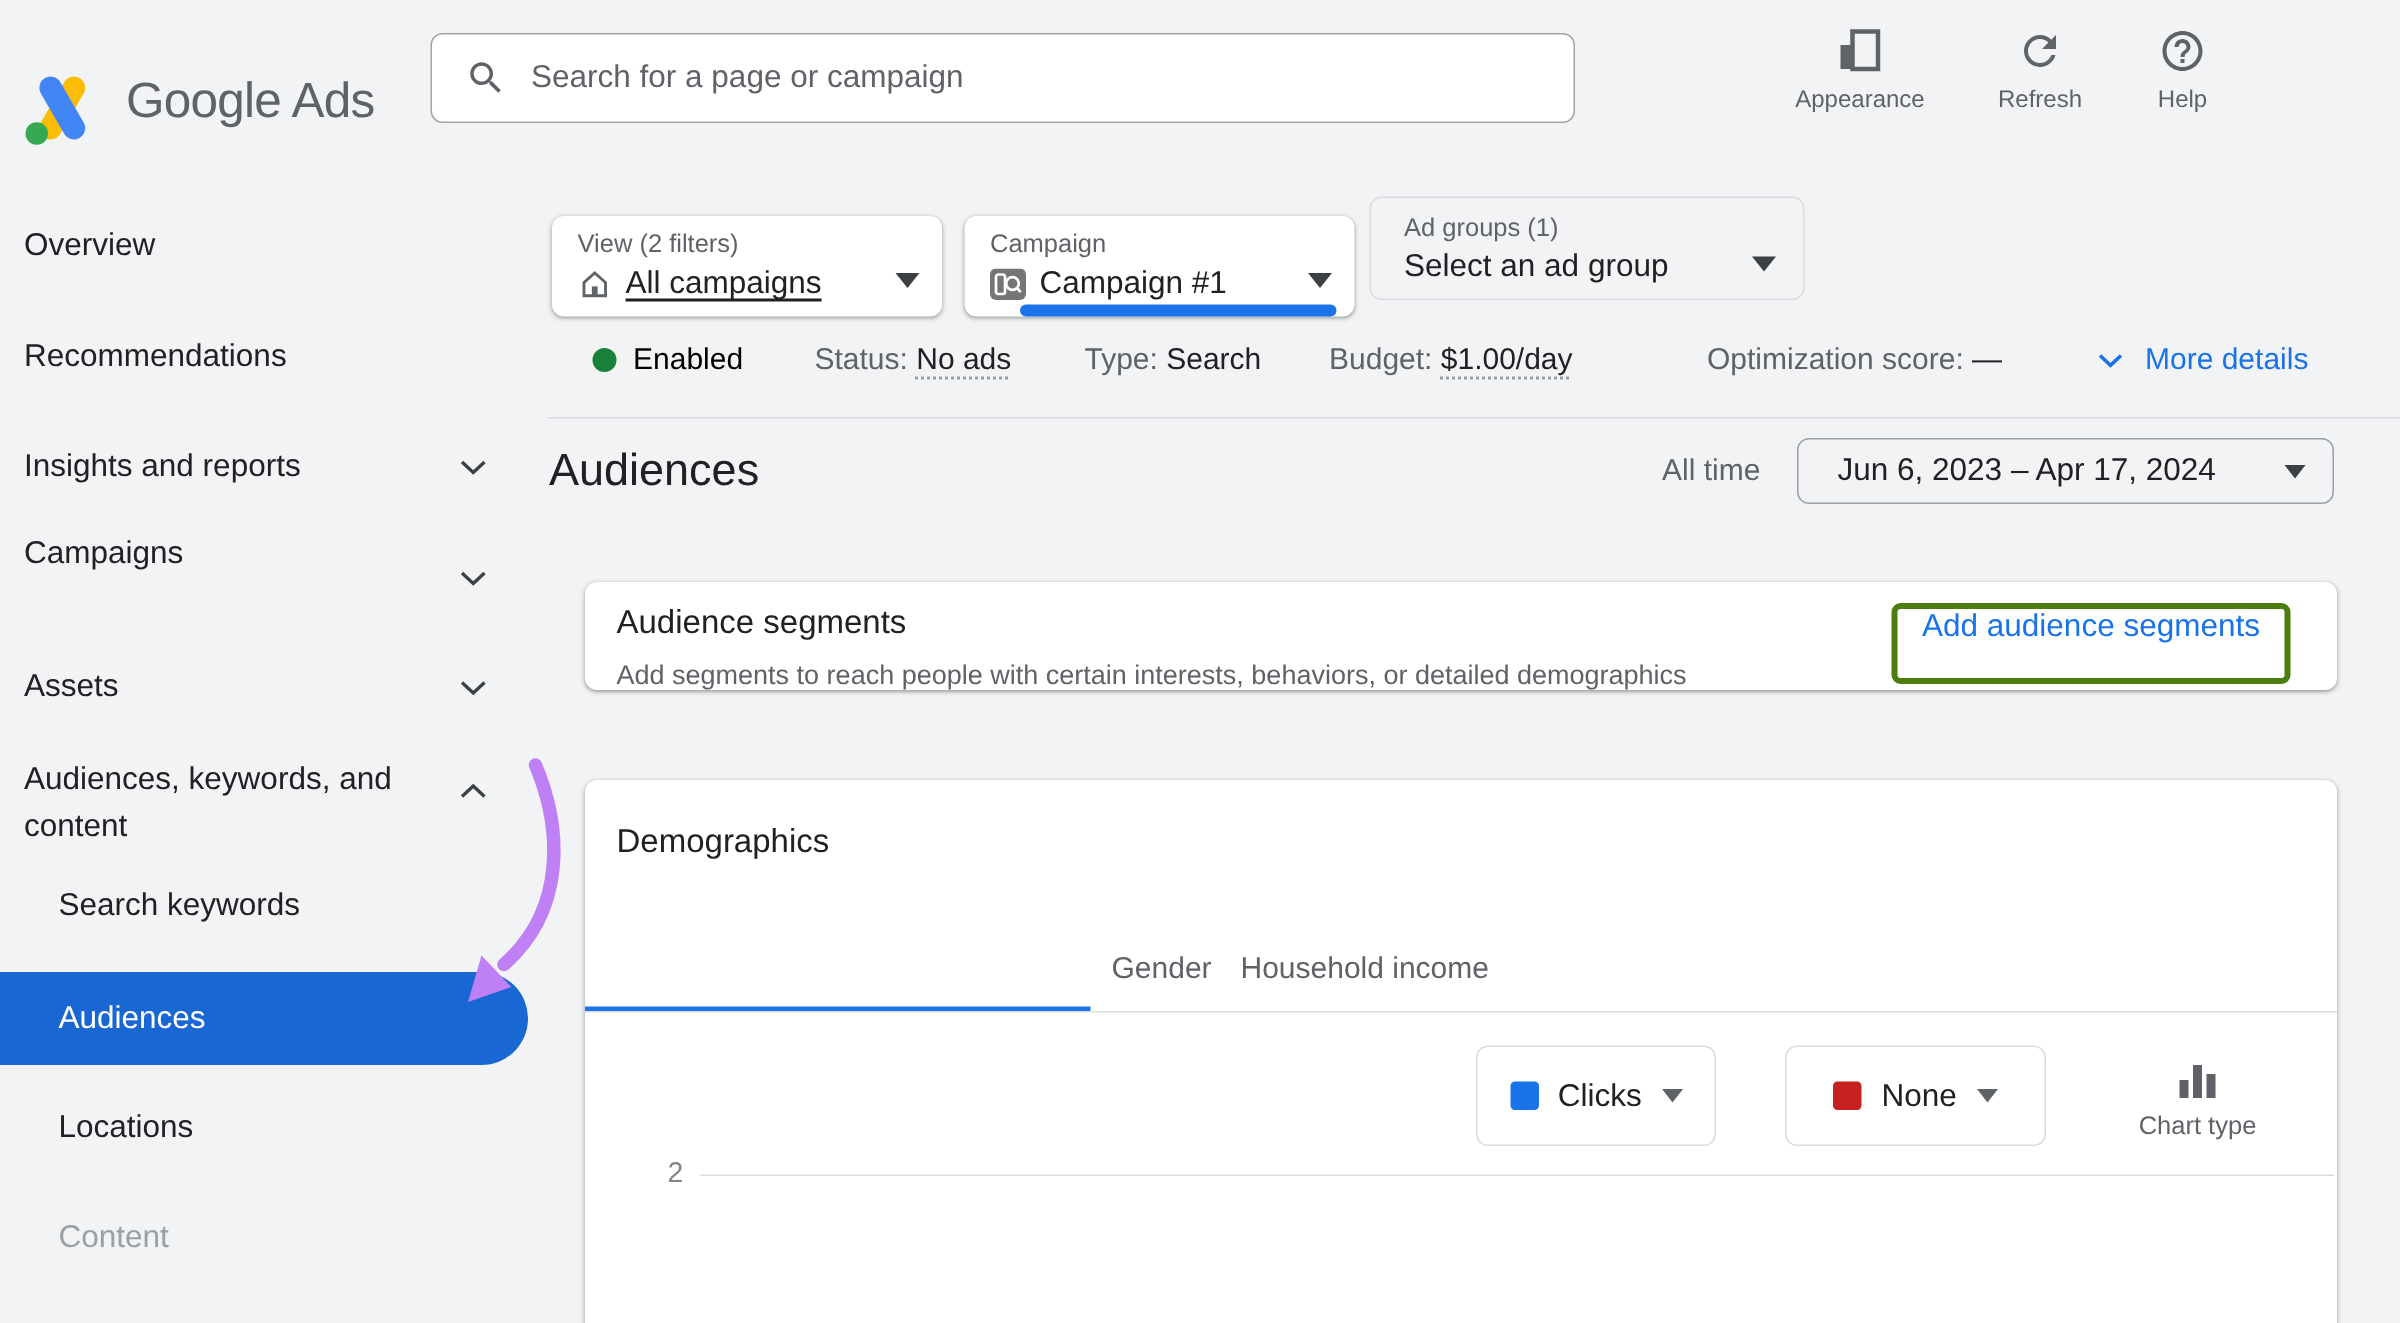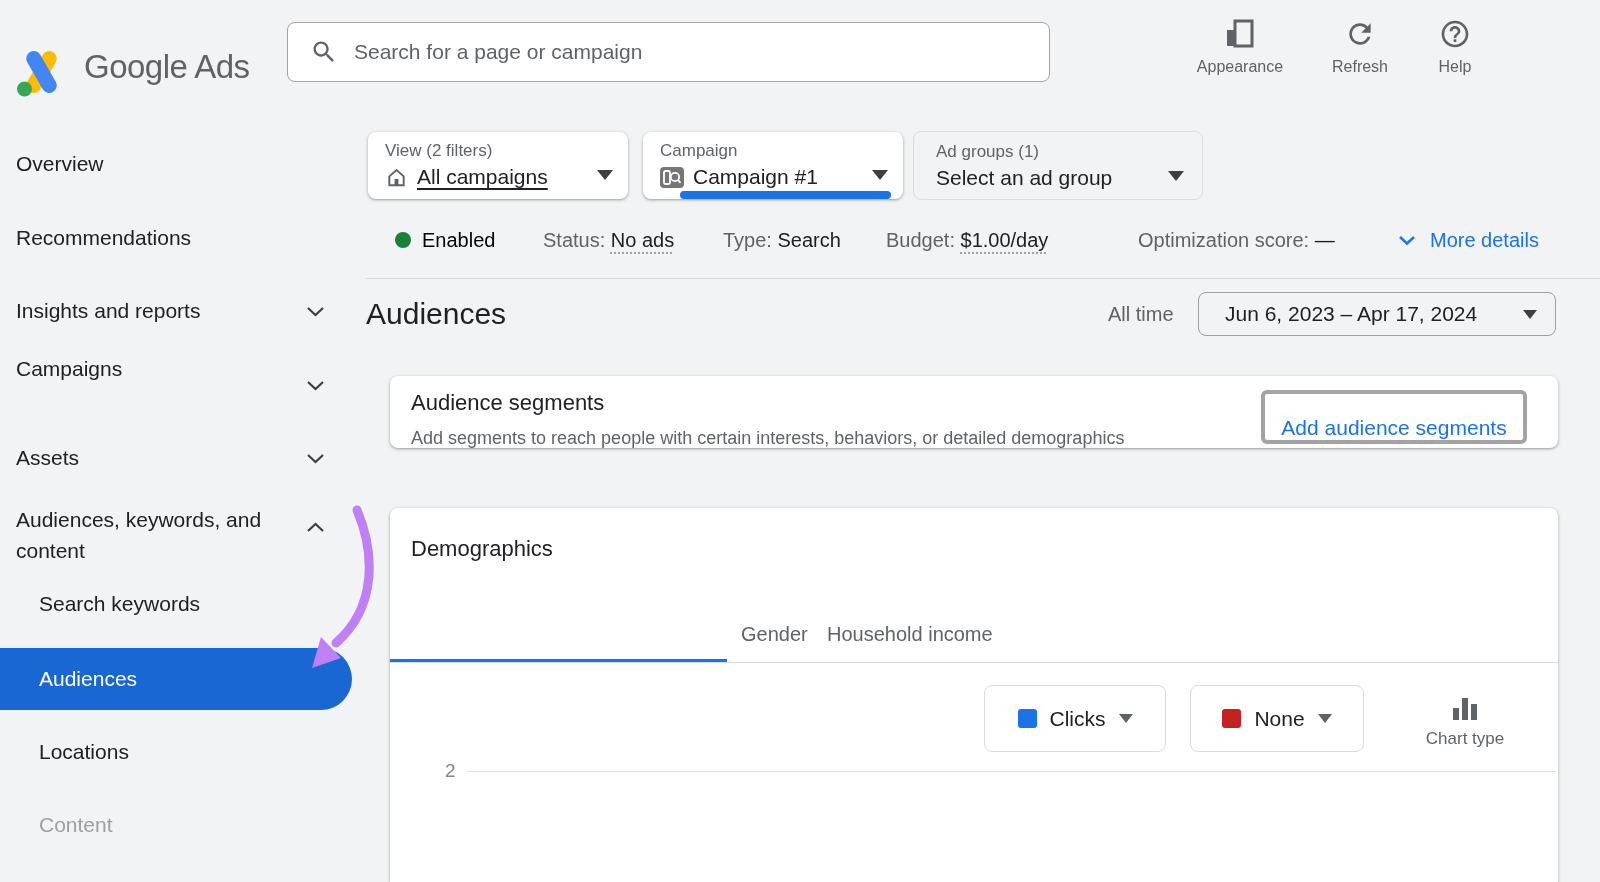--- a/index.html
+++ b/index.html
@@ -8,7 +8,7 @@
   #app { position:relative; width:1600px; height:882px; background:#f1f3f4; overflow:hidden; }
   .abs { position:absolute; }
   .card { background:#fff; border-radius:8px;
-          box-shadow:0 1px 2px rgba(60,64,67,.30), 0 1px 3px 1px rgba(60,64,67,.15); }
+          box-shadow:0 1px 2px rgba(60,64,67,.30), 0 1px 3px 1px rgba(60,64,67,.15);margin-top:12px; }
 
   
   .brand { left:14px; top:0; height:110px; display:flex; align-items:flex-start; gap:16px;margin-top:48px; }

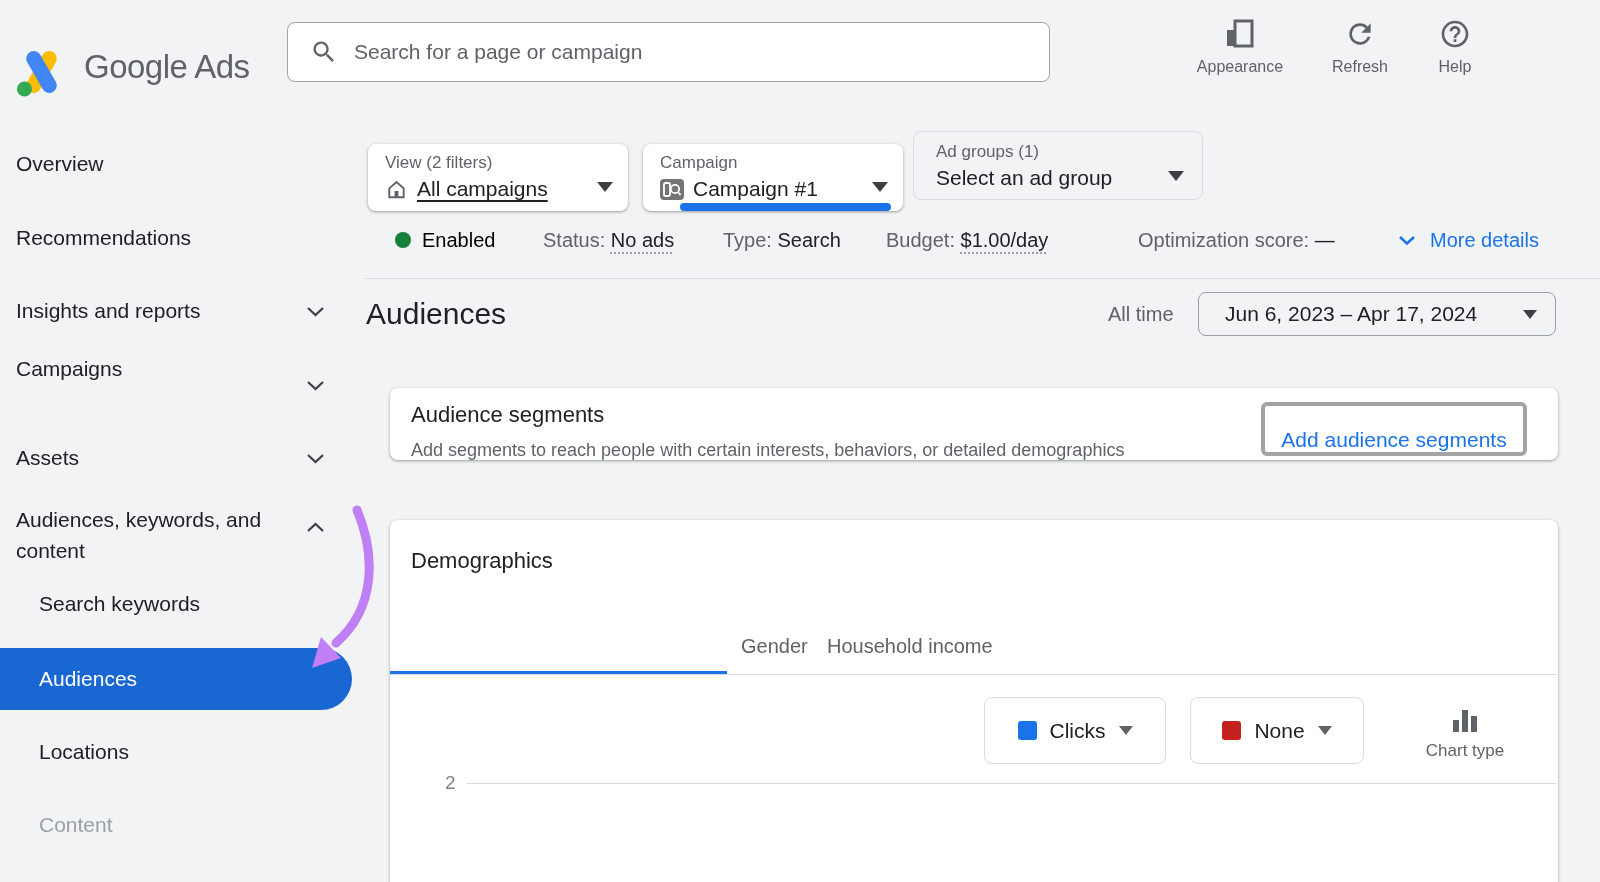--- a/index.html
+++ b/index.html
@@ -64,7 +64,7 @@
   
   .seg-title { font-size:22px; font-weight:500; color:#202124; }
   .seg-sub { font-size:18px; color:#5f6368; }
-  .cta-box { border:4px solid #a3a3a3; border-radius:6px; display:flex; align-items:flex-end;
+  .cta-box { border:4px solid #4d7c0f; border-radius:6px; display:flex; align-items:flex-start;
              justify-content:center; cursor:pointer; }
   .cta-box span { color:#1a73e8; font-size:21px; font-weight:500; }
 

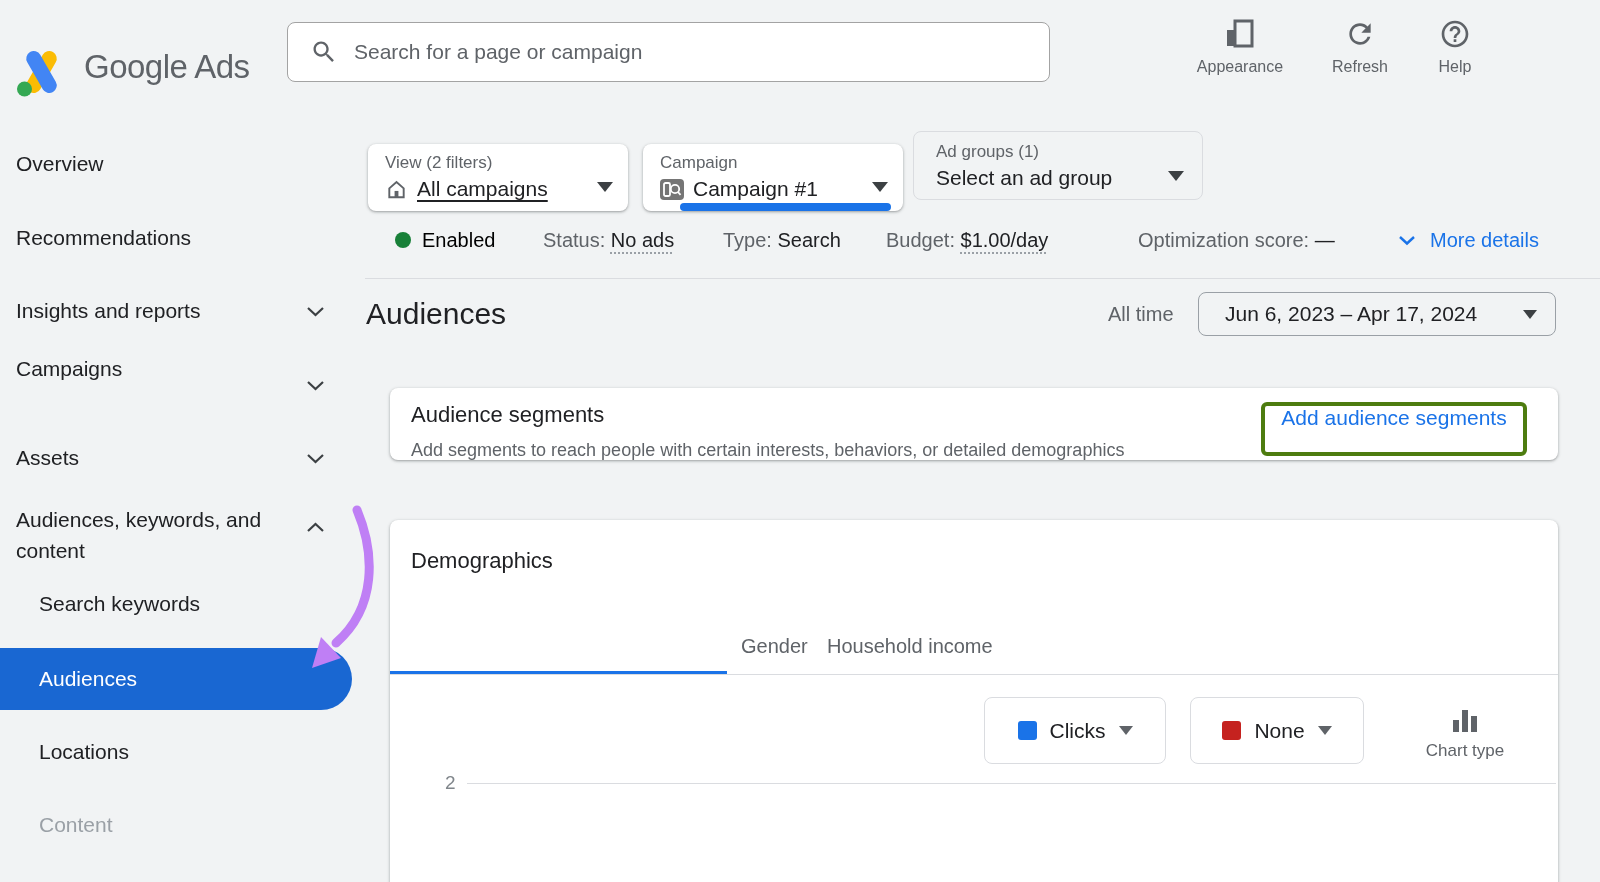--- a/index.html
+++ b/index.html
@@ -72,7 +72,7 @@
   .tab { font-size:20px; color:#5f6368; cursor:pointer; }
   .tab-active { color:#202124; font-weight:500; }
   .tab-underline { background:#1a73e8; height:3px; }
-  .metric-box { width:182px; height:67px; border:1px solid #dadce0; border-radius:8px;
+  .metric-box { width:160px; height:67px; border:1px solid #dadce0; border-radius:8px;
                 display:flex; align-items:center; justify-content:center; gap:13px;
                 font-size:21px; color:#202124; cursor:pointer; background:#fff; }
   .sq { width:19px; height:19px; border-radius:3px; }

